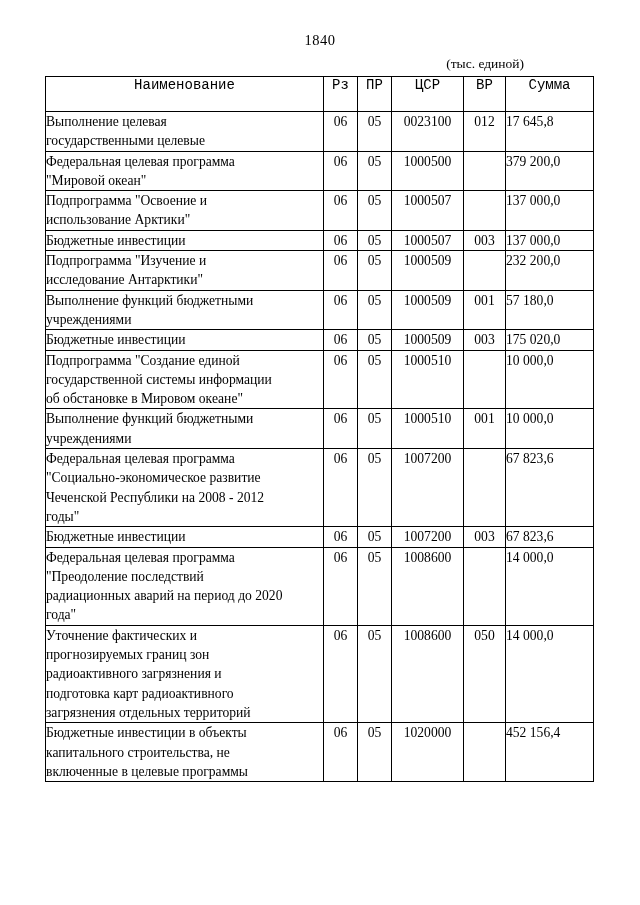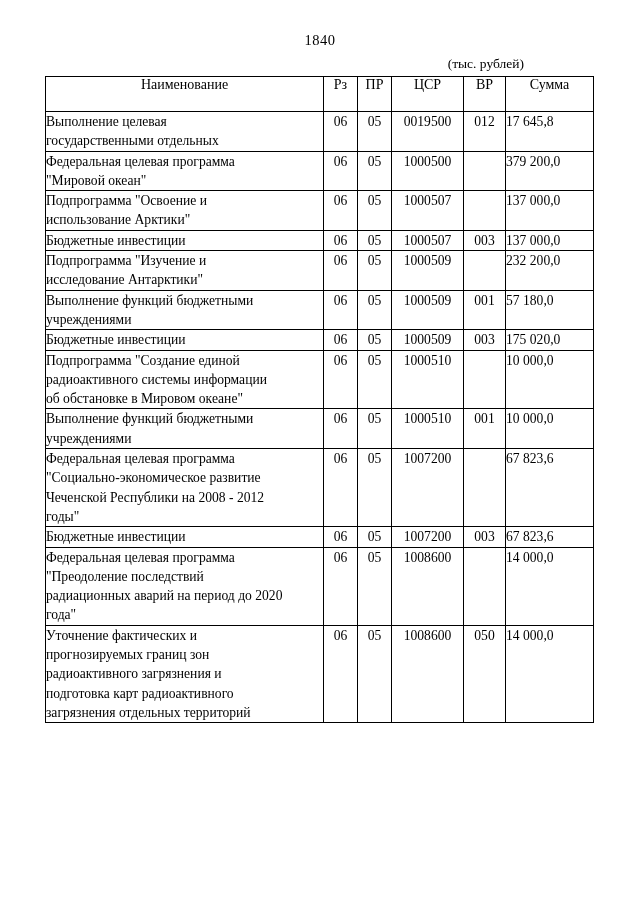--- a/index.html
+++ b/index.html
@@ -107,7 +107,7 @@
 
   <div class="page-number">1840</div>
 
-  <div class="units-note">(тыс. рублей)</div>
+  <div class="units-note">(тыс. единой)</div>
 
   <table class="main">
     <colgroup>

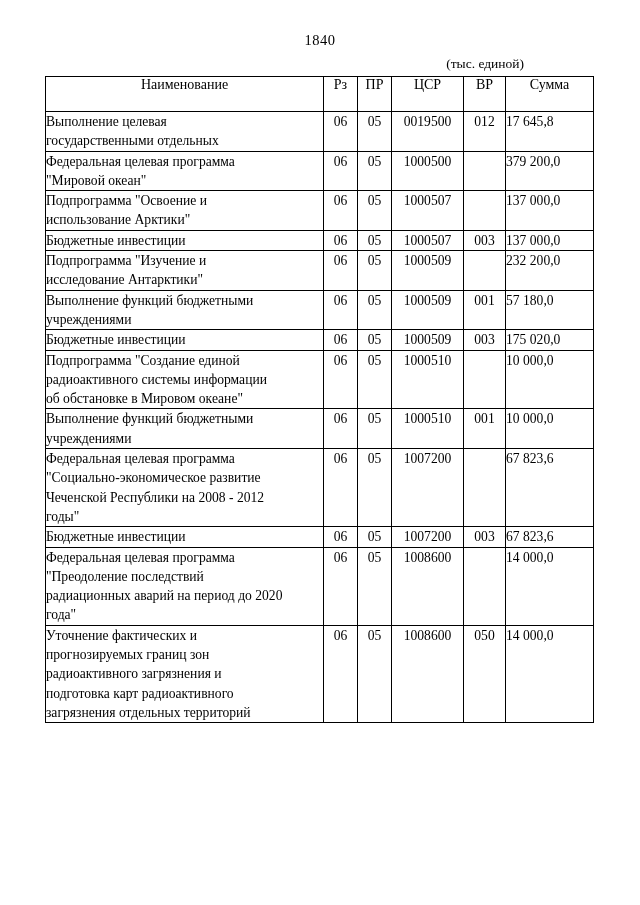--- a/index.html
+++ b/index.html
@@ -97,7 +97,7 @@
   tbody tr:first-child td { border-top: 0; }
   tbody tr:last-child td { border-bottom: 1px solid #000; }
   table.main { border: 1px solid #000; }
-  thead th { border-bottom: 1px solid #000; }
+  thead th { border-bottom: 1px solid #000; font-family: Liberation Mono, monospace; }
   .nm-line { display: block; }
 </style>
 </head>

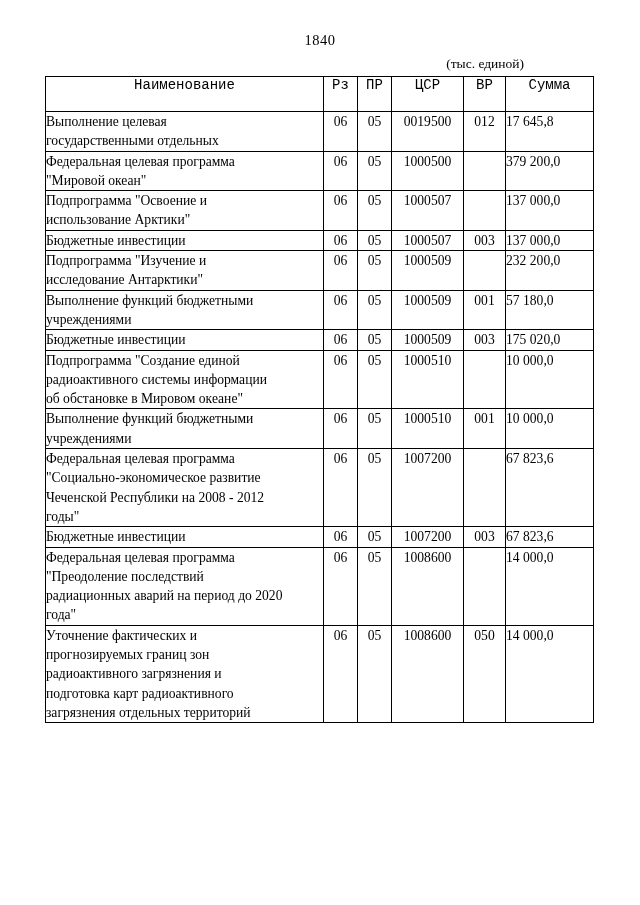--- a/index.html
+++ b/index.html
@@ -136,7 +136,7 @@
           </td>
           <td class="code">06</td>
           <td class="code">05</td>
-          <td class="code">0019500</td>
+          <td class="code">0023100</td>
           <td class="code">012</td>
           <td class="sum">17 645,8</td>
         </tr>

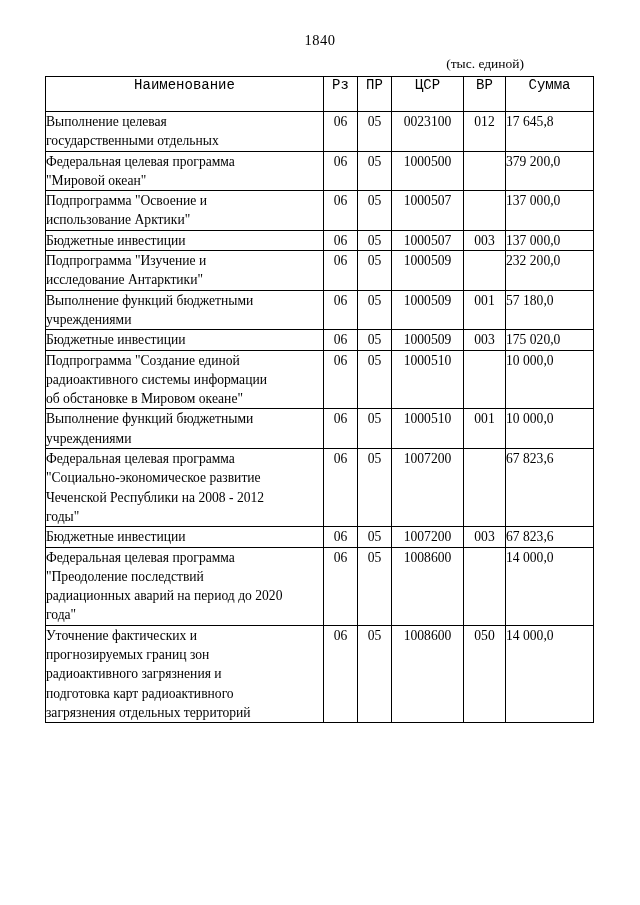--- a/index.html
+++ b/index.html
@@ -132,7 +132,7 @@
         <tr>
           <td class="name lastline-left">
             <span class="nm-line">Выполнение                целевая</span>
-            <span class="nm-line">государственными отдельных</span>
+            <span class="nm-line">государственными целевые</span>
           </td>
           <td class="code">06</td>
           <td class="code">05</td>

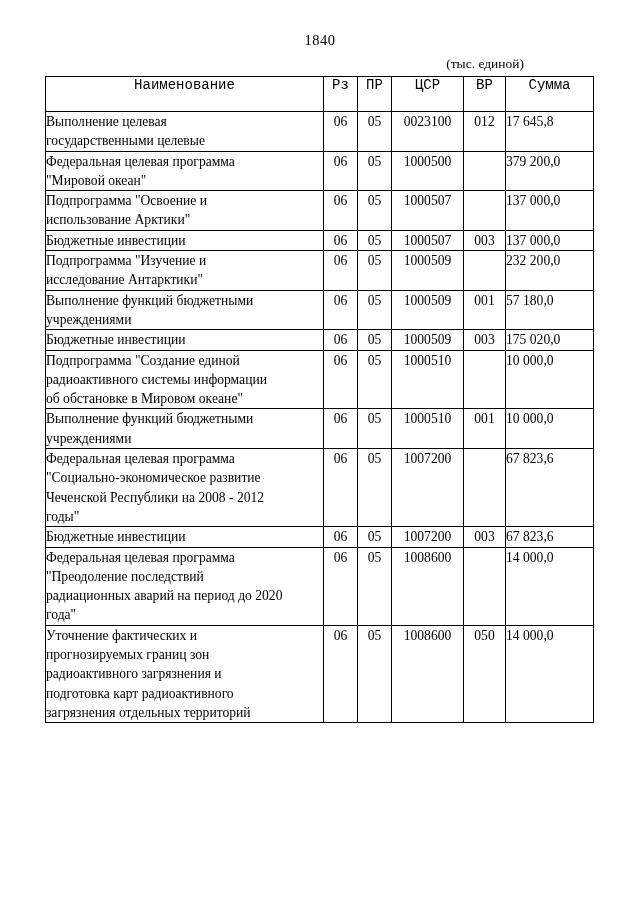--- a/index.html
+++ b/index.html
@@ -207,7 +207,7 @@
         <tr>
           <td class="name lastline-left">
             <span class="nm-line">Подпрограмма          "Создание          единой</span>
-            <span class="nm-line">радиоактивного системы информации</span>
+            <span class="nm-line">государственной системы информации</span>
             <span class="nm-line">об обстановке в Мировом океане"</span>
           </td>
           <td class="code">06</td>

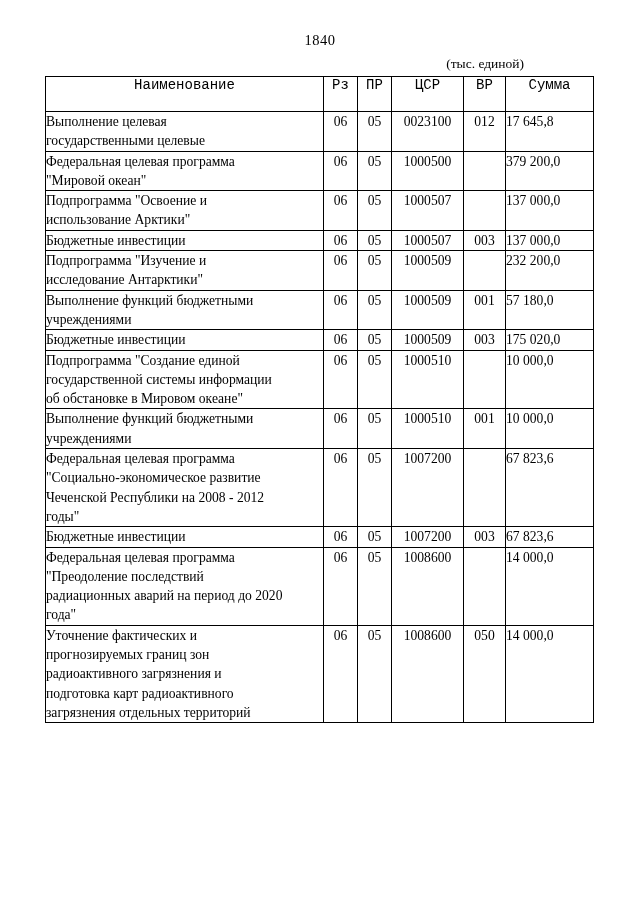--- a/index.html
+++ b/index.html
@@ -277,6 +277,18 @@
           <td class="code">050</td>
           <td class="sum">14 000,0</td>
         </tr>
+        <tr>
+          <td class="name lastline-left">
+            <span class="nm-line">Бюджетные    инвестиции    в    объекты</span>
+            <span class="nm-line">капитального            строительства,            не</span>
+            <span class="nm-line">включенные в целевые программы</span>
+          </td>
+          <td class="code">06</td>
+          <td class="code">05</td>
+          <td class="code">1020000</td>
+          <td class="code"></td>
+          <td class="sum">452 156,4</td>
+        </tr>
       </tbody>
   </table>
 

